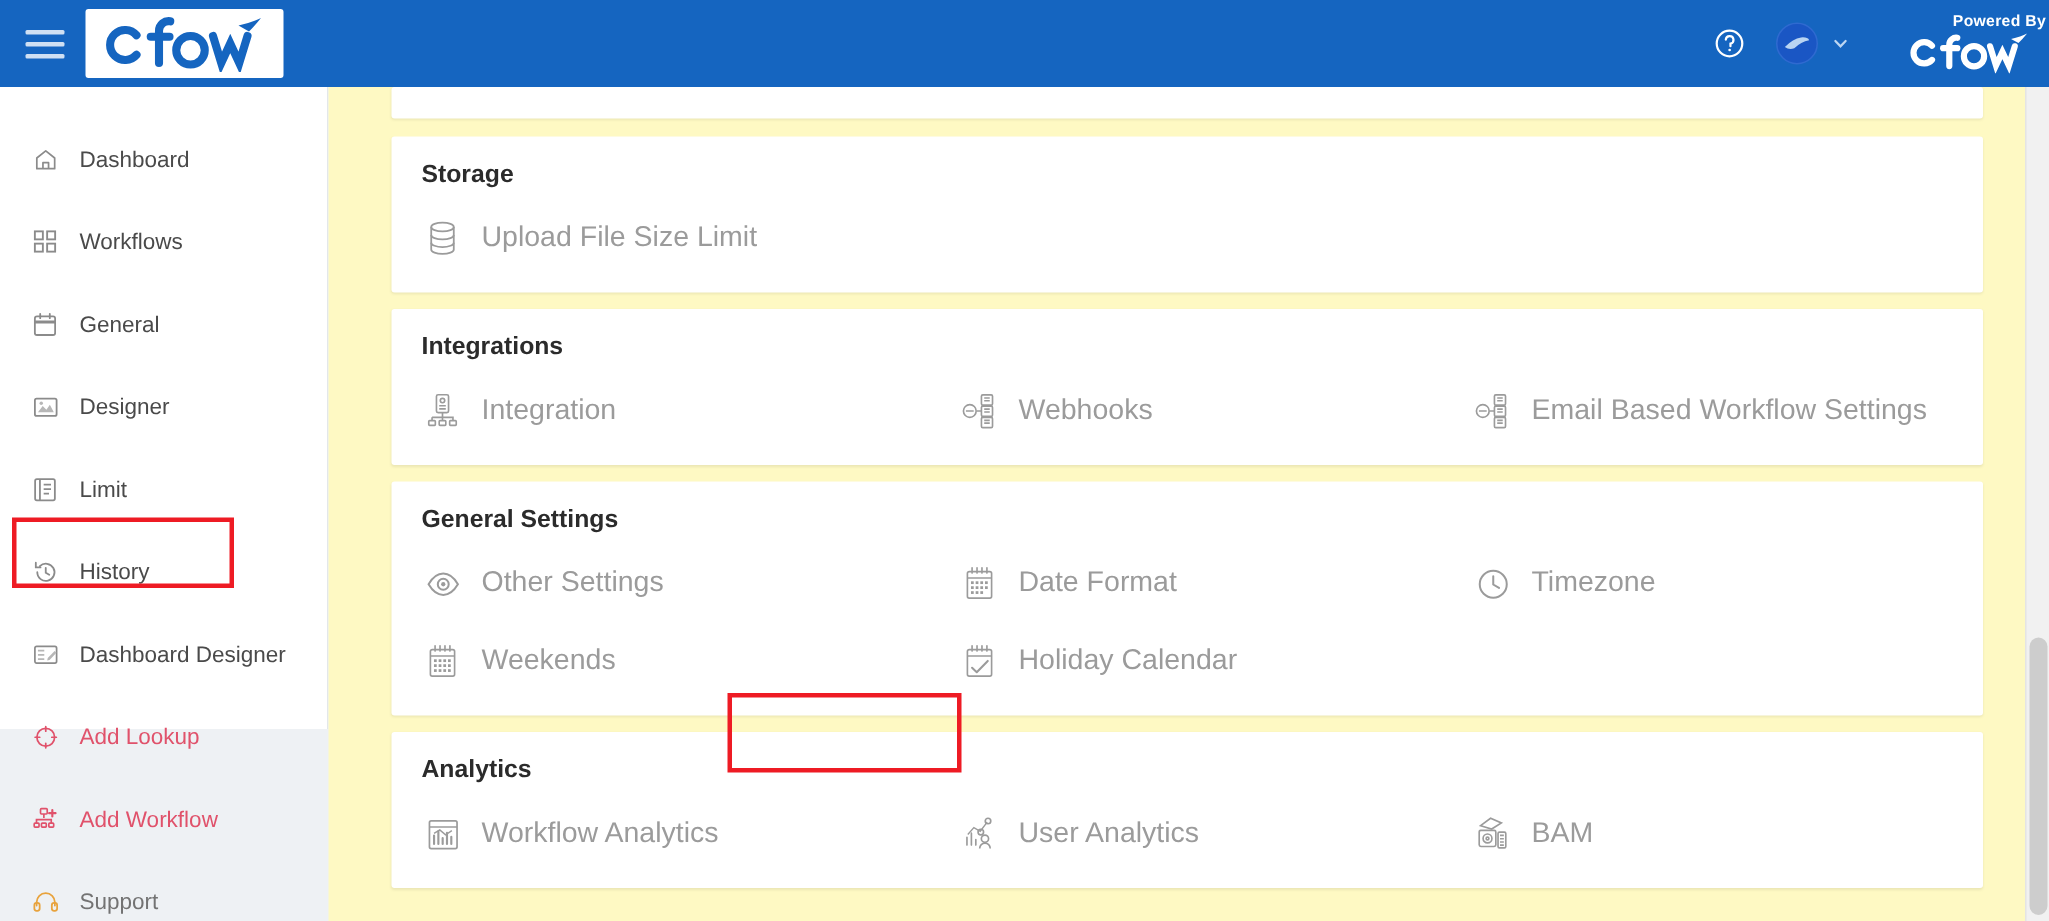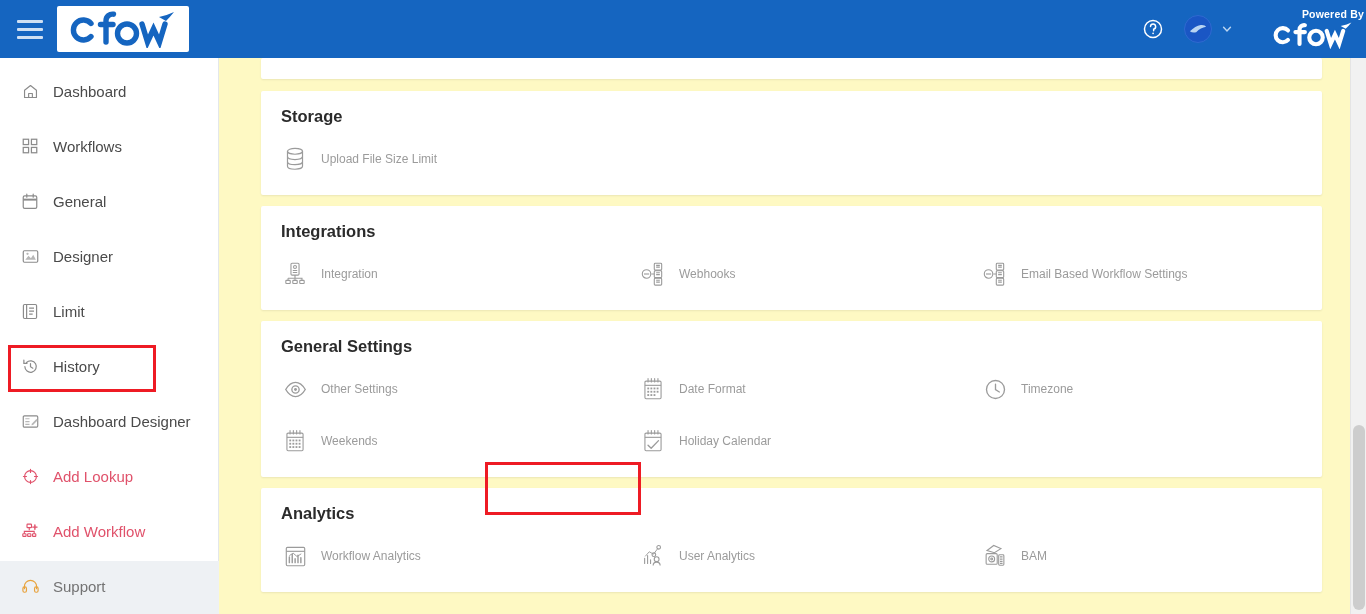--- a/index.html
+++ b/index.html
@@ -71,10 +71,10 @@
   
   .sidebar {
     position: absolute; top: 58px; left: 0;
-    width: 219px; height: 503px;
+    width: 219px; height: 428px;
     background: #ffffff;
     border-right: 1px solid #e3e7ea;
-    padding-top: 13px;
+    padding-top: 28px;
   }
   .nav-item {
     display: flex; align-items: center;

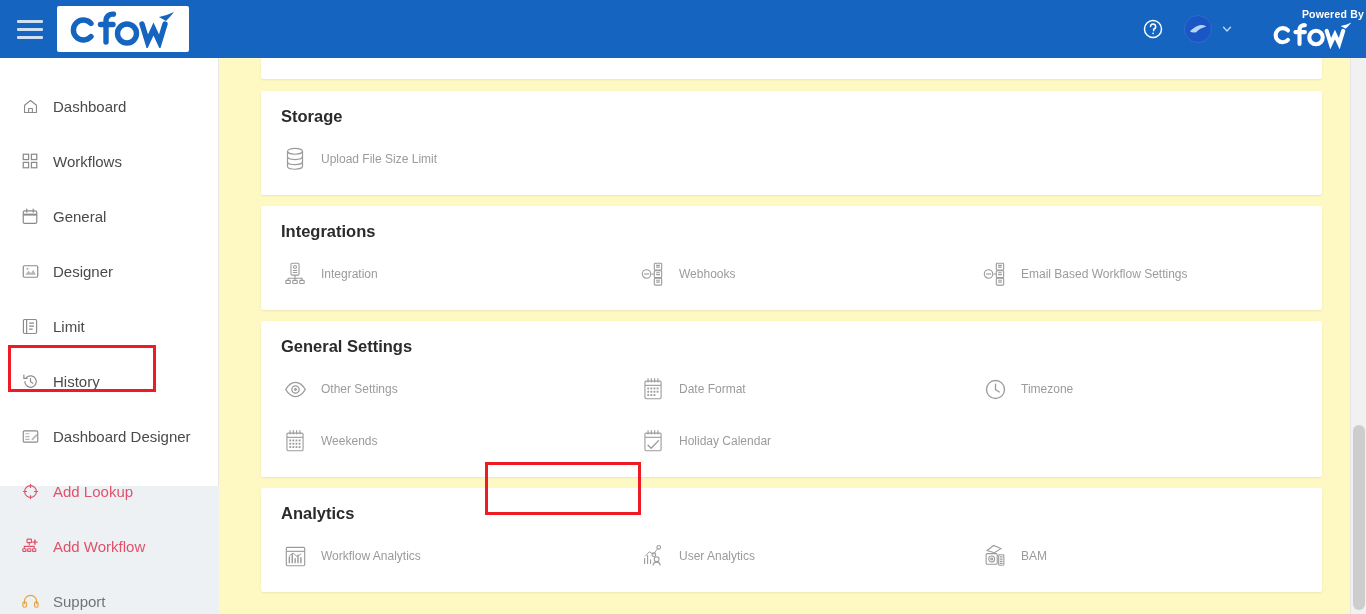--- a/index.html
+++ b/index.html
@@ -137,7 +137,7 @@
     margin-right: 11px;
   }
   .opt-label {
-    font-size: 12px; color: #9b9b9b;
+    font-size: 19px; color: #9b9b9b;
   }
 
   

